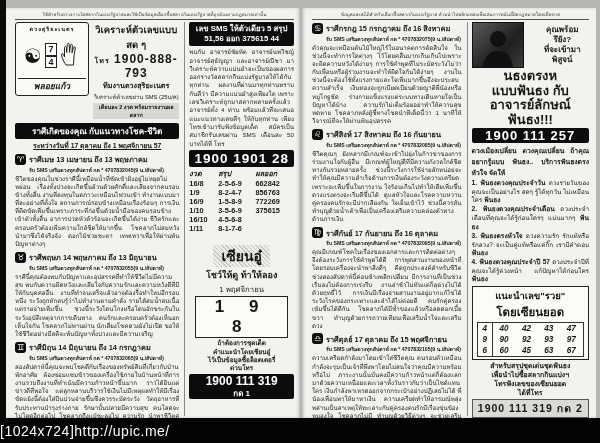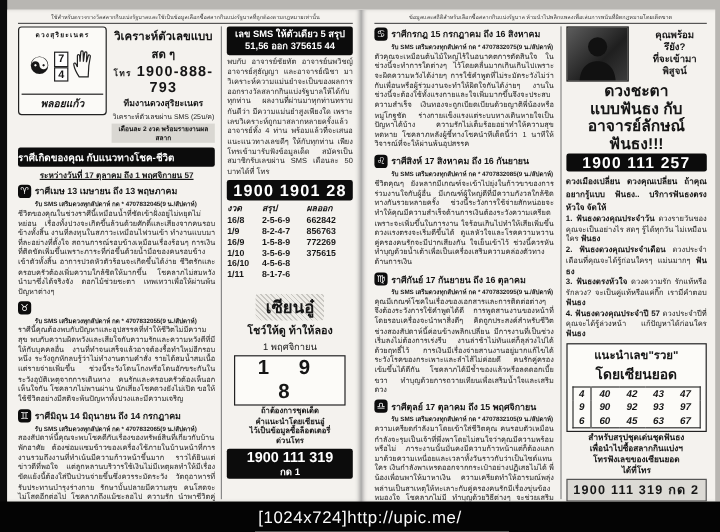--- a/index.html
+++ b/index.html
@@ -297,7 +297,7 @@
           </div>
         </div>
         <div class="adhead">
-          <div>ดวงชะตา</div>
+          <div>นธงตรงห</div>
           <div>แบบฟันธง กับ</div>
           <div>อาจารย์ลักษณ์</div>
           <div>ฟันธง!!!</div>

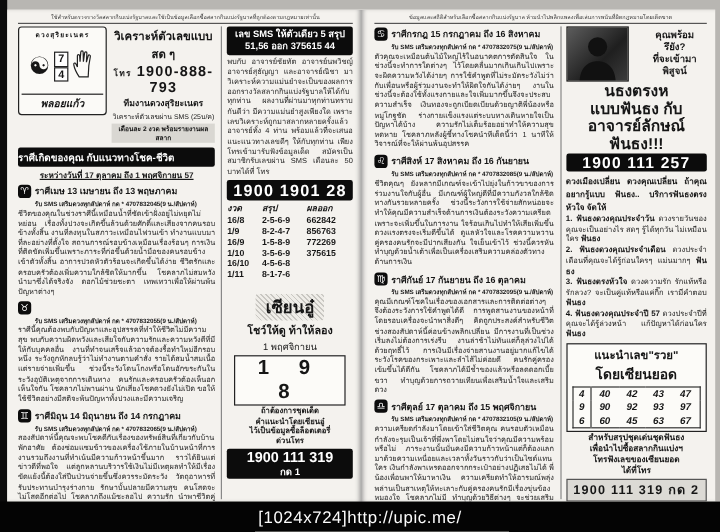--- a/index.html
+++ b/index.html
@@ -36,7 +36,7 @@
   .hotline{font-size:6.3px;font-weight:bold;white-space:nowrap;overflow:hidden;line-height:1.45;display:flex;justify-content:space-between}
   .hotline .ph{font-weight:bold}
   .promo{font-size:6.1px;font-weight:bold;white-space:nowrap;overflow:hidden;margin:1px 0}
-  .banner{background:#0c0c0c;color:#fff;font-weight:bold;font-size:8.2px;text-align:left;padding:1.5px 0;border-radius:2px}
+  .banner{background:#0c0c0c;color:#fff;font-weight:bold;font-size:8.2px;text-align:center;padding:1.5px 0;border-radius:2px}
   .period{font-size:6.8px;font-weight:bold;text-align:center;text-decoration:underline;margin:1px 0 2px}
   .zsec{margin-bottom:3px}
   .zhead{display:flex;align-items:center;gap:3px}

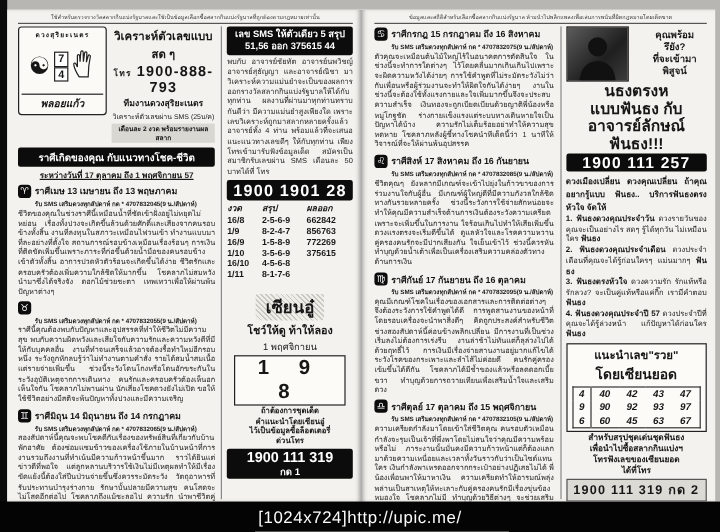--- a/index.html
+++ b/index.html
@@ -156,6 +156,7 @@
         <div class="zsec">
           <div class="zhead">
               <span class="zglyph">♉</span>
+              <span class="ztitle">ราศีพฤษภ 14 พฤษภาคม ถึง 13 มิถุนายน</span>
             </div>
           <div class="zsms">รับ SMS เสริมดวงทุกสัปดาห์ กด * 4707832055(9 น./สัปดาห์)</div>
           <div class="zbody">ราศีนี้คุณต้องพบกับปัญหาและอุปสรรคที่ทำให้ชีวิตไม่มีความสุข พบกับความผิดหวังและเสียใจกับความรักและความหวังดีที่มีให้กับบุคคลอื่น งานที่ทำจนเสร็จแล้วอาจต้องรื้อทำใหม่อีกรอบหนึ่ง ระวังถูกหักลบรู้ว่าไม่ทำงานตามคำสั่ง รายได้สมน้ำสมเนื้อแต่รายจ่ายเพิ่มขึ้น ช่วงนี้ระวังโดนโกงหรือโดนอักขระกันใน ระวังอุบัติเหตุจากการเดินทาง คนรักและครอบครัวต้องเห็นอกเห็นใจกัน โชคลาภไม่พานผ่าน นักเสี่ยงโชคดวงยังไม่เปิด ขอให้ใช้ชีวิตอย่างมีสติจะพ้นปัญหาทั้งปวงและมีความเจริญ</div>

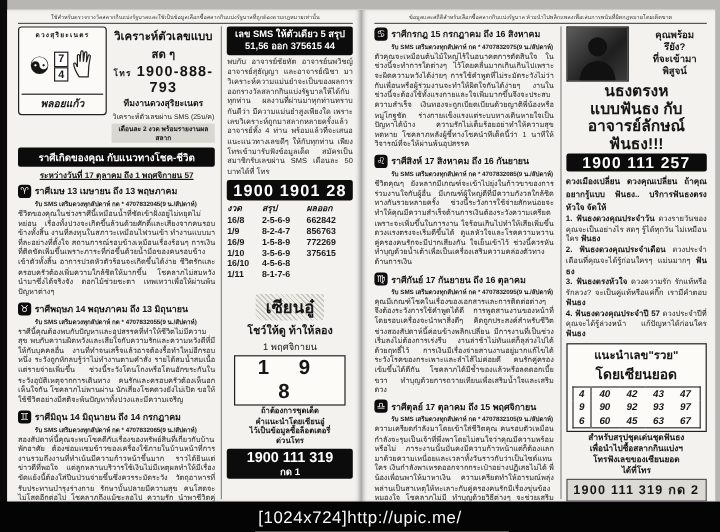--- a/index.html
+++ b/index.html
@@ -6,7 +6,7 @@
   html,body{width:600px;height:443px}
   body{position:relative;overflow:hidden;background:#b8b6b2;font-family:"Liberation Sans","DejaVu Sans",sans-serif;color:#161616}
   .edge-left{position:absolute;left:0;top:0;width:6px;height:419px;background:#0b0b0b}
-  .bottom-bar{position:absolute;left:0;top:418px;width:600px;height:25px;background:#040404;color:#fbfbfb;display:flex;align-items:center;justify-content:center;padding-right:0;font-size:14px;letter-spacing:.5px}
+  .bottom-bar{position:absolute;left:0;top:418px;width:600px;height:25px;background:#040404;color:#fbfbfb;display:flex;align-items:center;justify-content:flex-start;padding-right:0;font-size:14px;letter-spacing:.5px}
   .spread{position:absolute;left:6px;top:8px;width:590px;height:410px;background:#f4f2ee;display:flex}
   .page{width:50%;height:100%;padding:3px 7px 2px 9px;display:flex;flex-direction:column;overflow:hidden}
   .page-l{box-shadow:inset -3px 0 4px -2px #8a8a8a}

